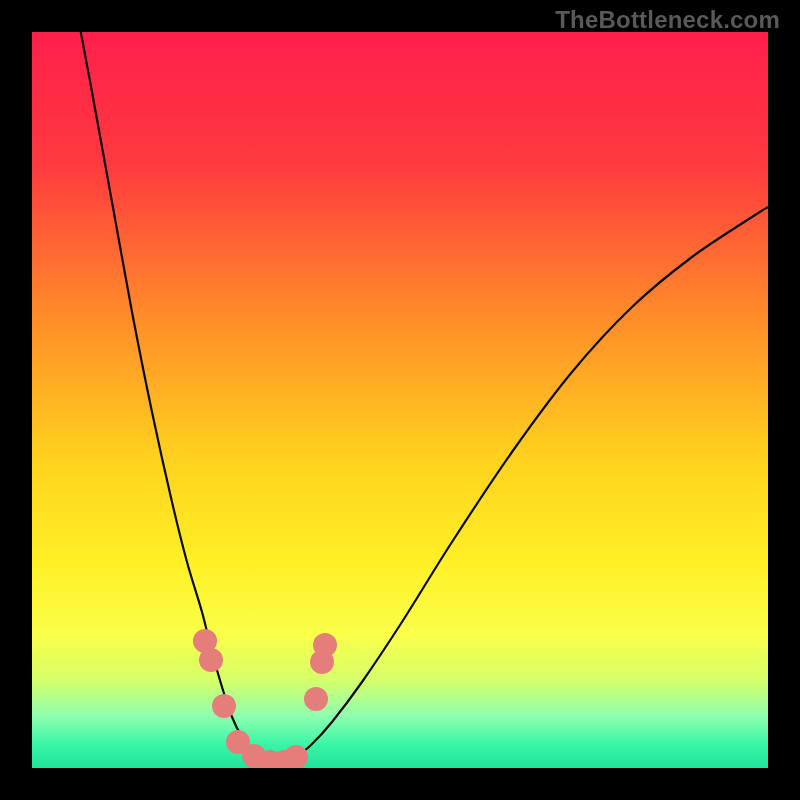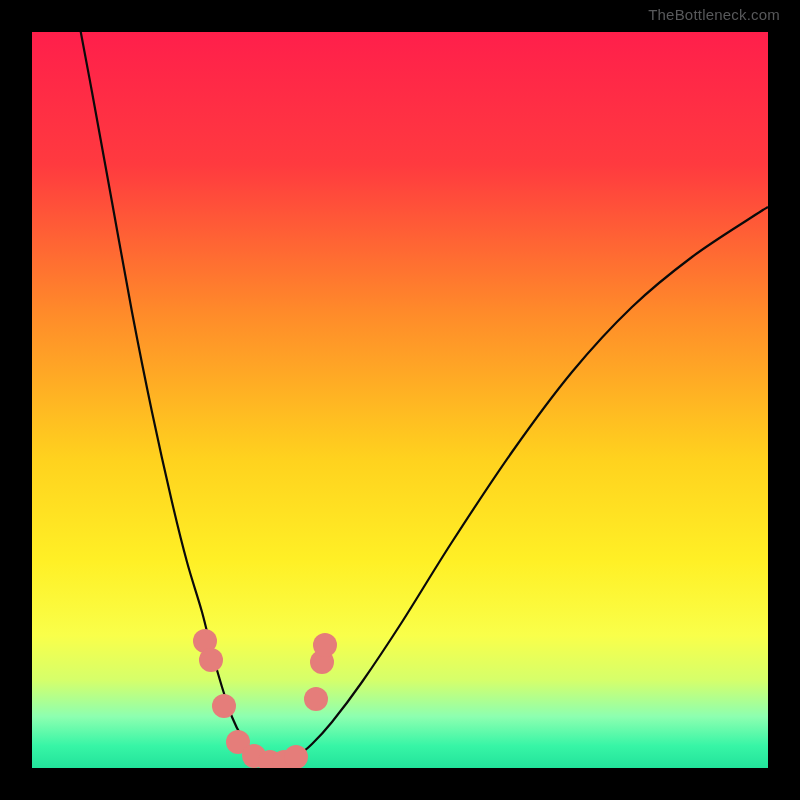--- a/index.html
+++ b/index.html
@@ -45,8 +45,8 @@
     top: 6px;
     right: 20px;
     font-family: Arial, Helvetica, sans-serif;
-    font-size: 15px;
-    font-weight: 400;
+    font-size: 24px;
+    font-weight: 700;
     color: #58595b;
     letter-spacing: 0.2px;
   }

